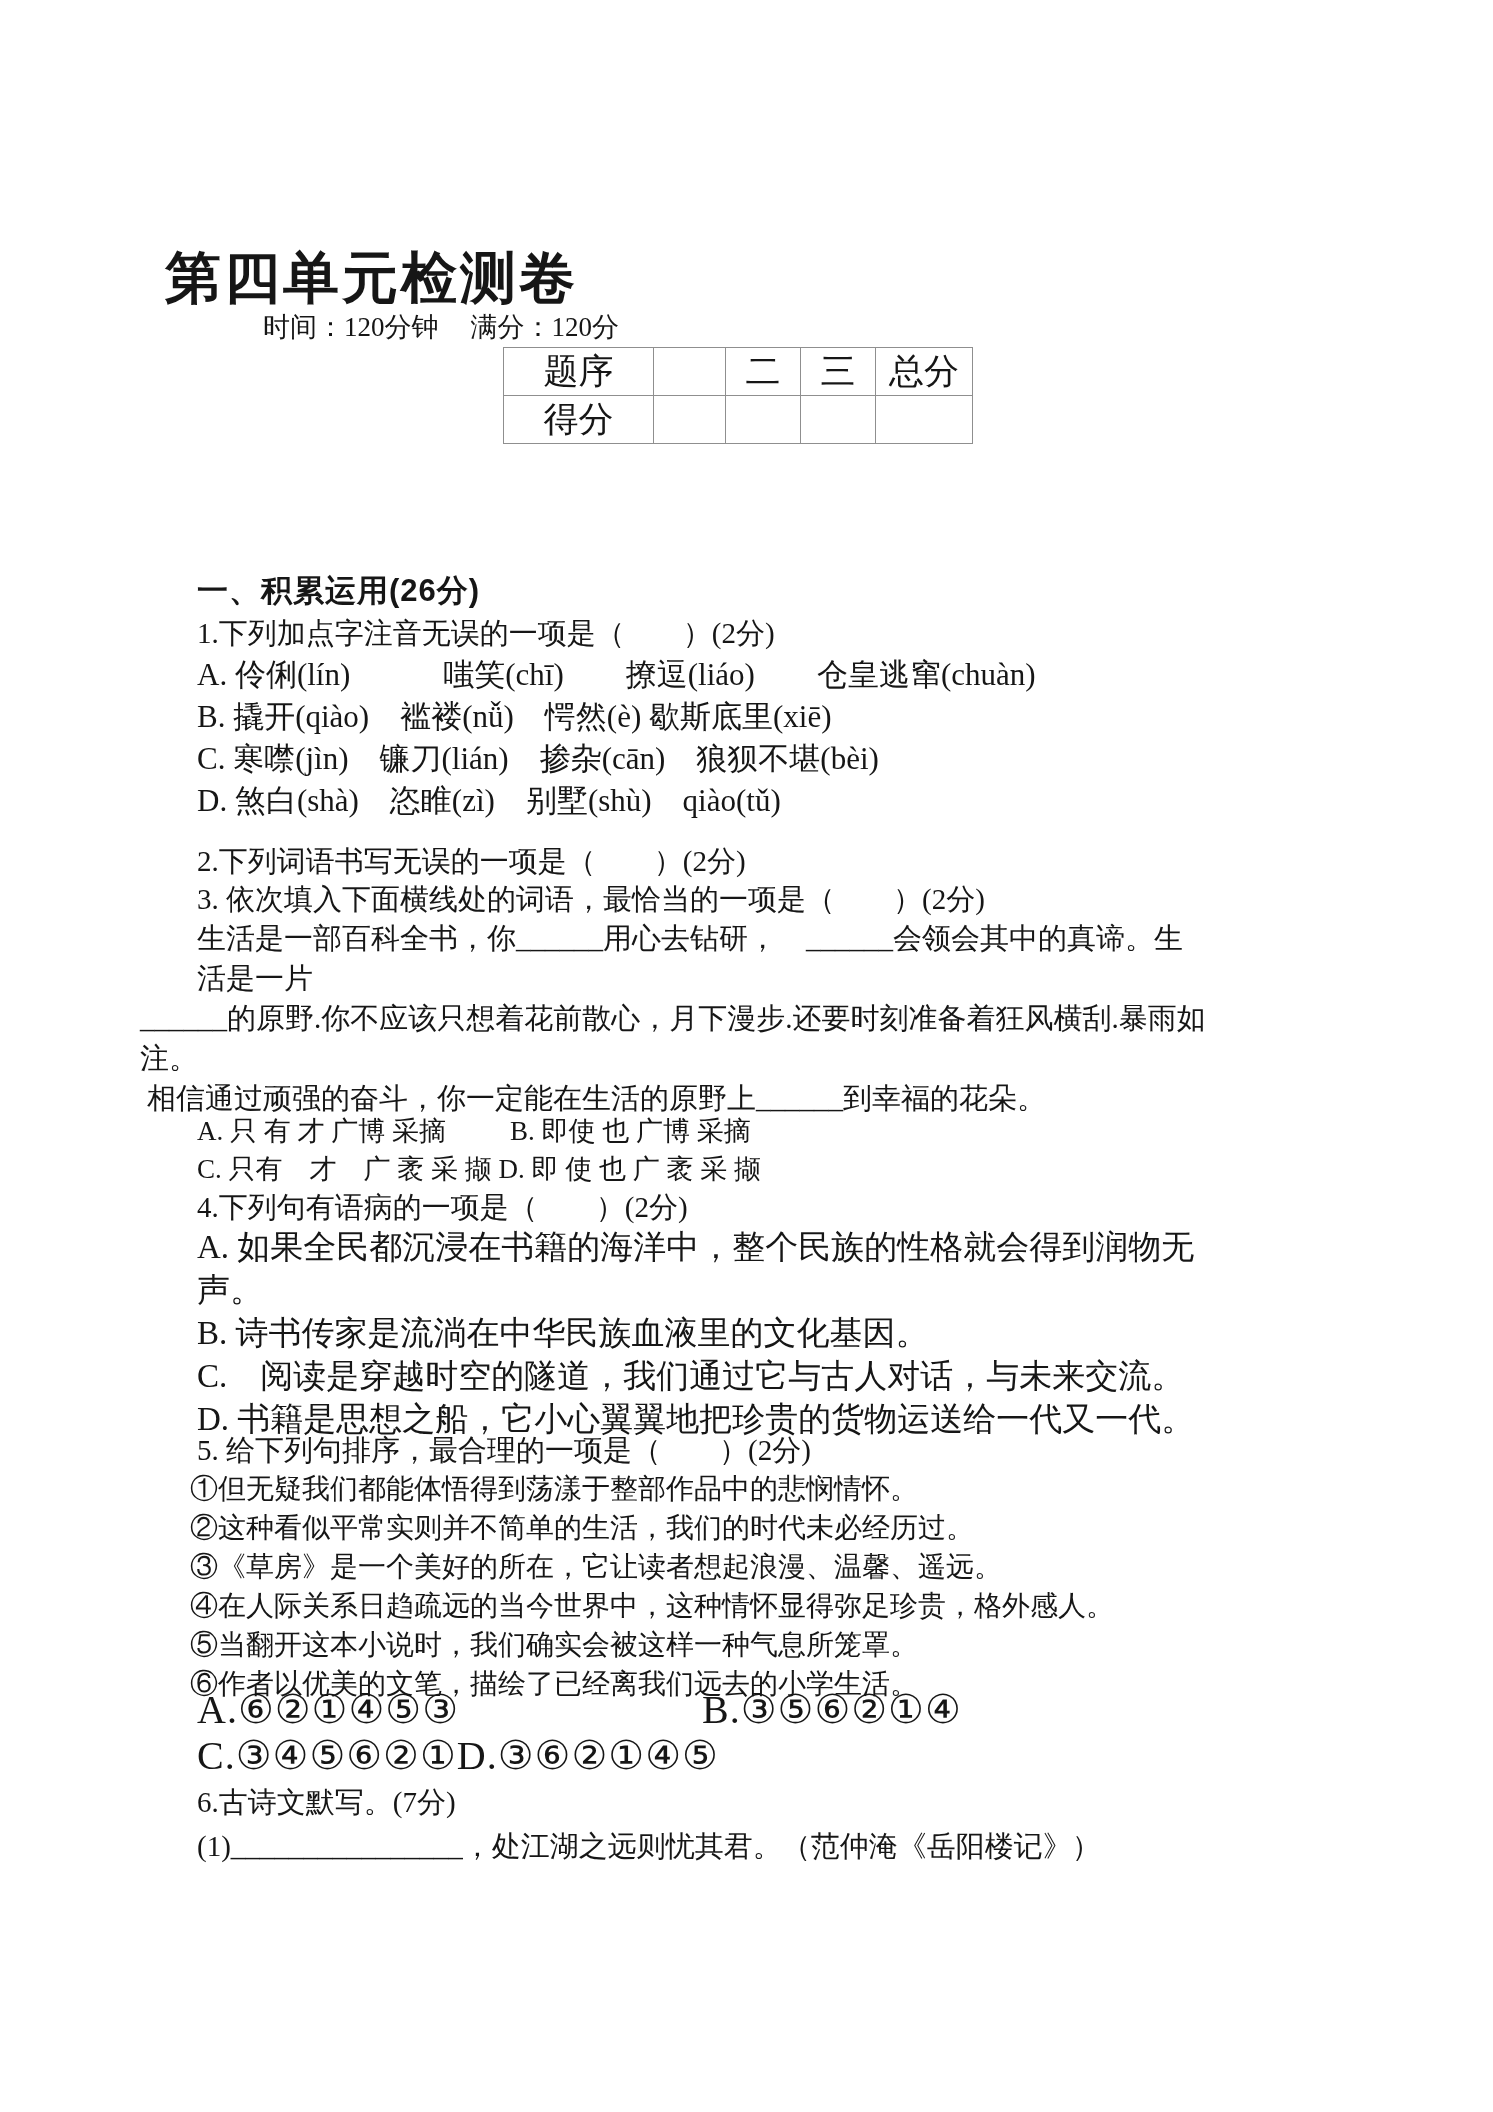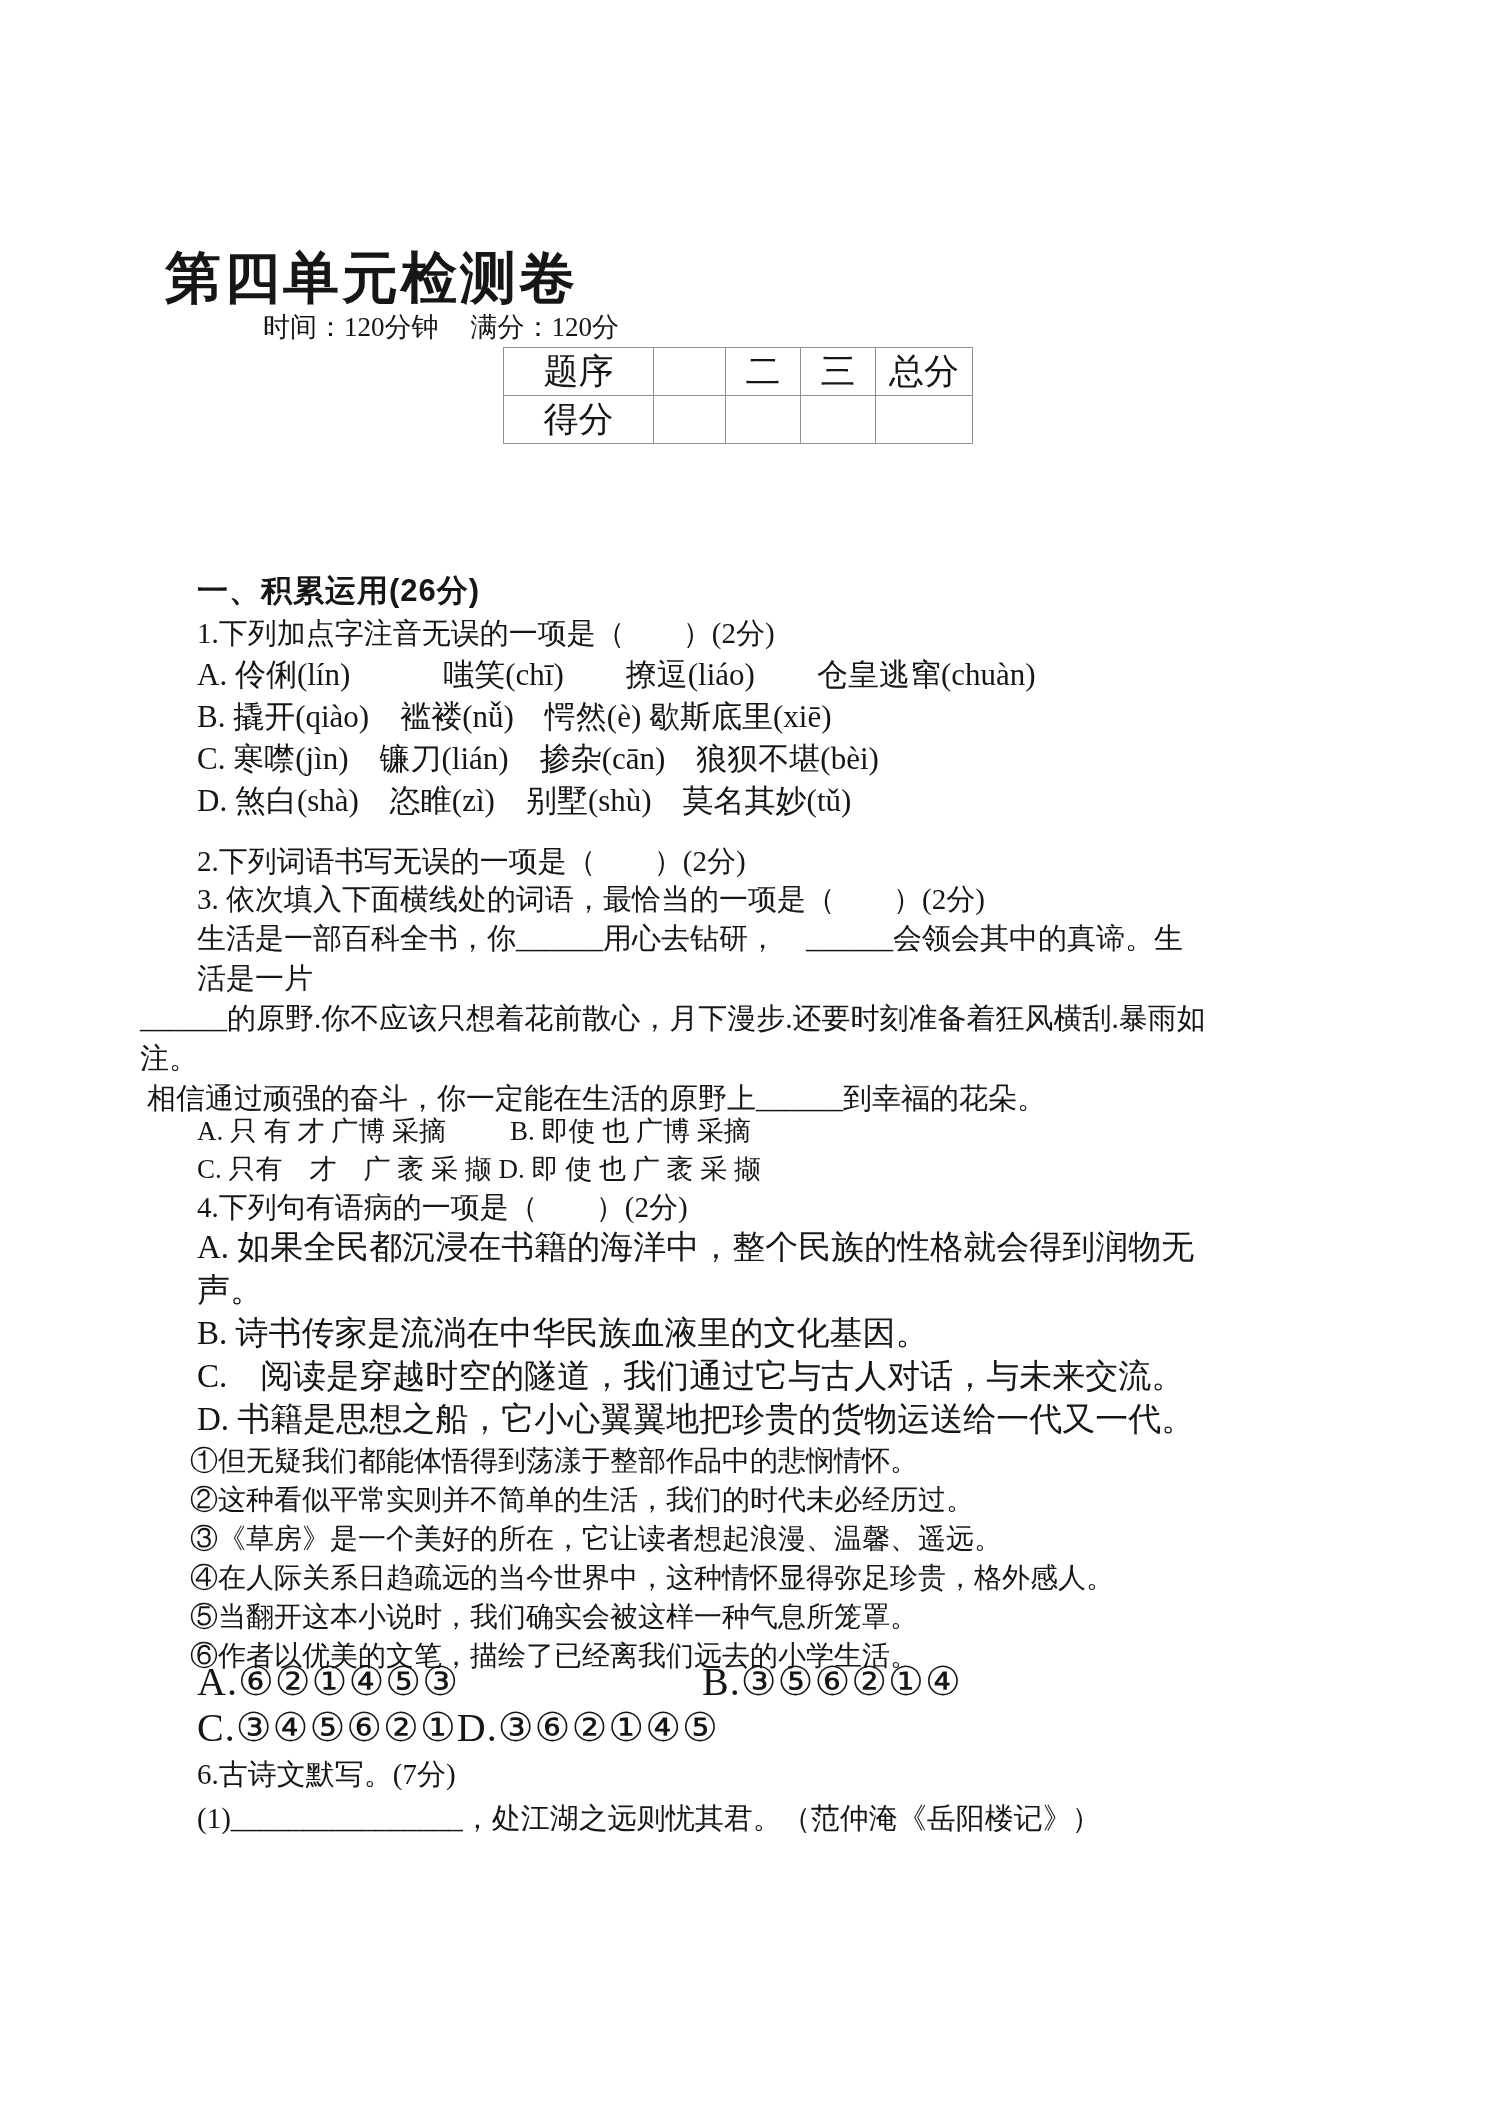--- a/index.html
+++ b/index.html
@@ -117,7 +117,7 @@
     <div>A. 伶俐(lín)　　　嗤笑(chī)　　撩逗(liáo)　　仓皇逃窜(chuàn)</div>
     <div>B. 撬开(qiào)　褴褛(nǚ)　愕然(è) 歇斯底里(xiē)</div>
     <div>C. 寒噤(jìn)　镰刀(lián)　掺杂(cān)　狼狈不堪(bèi)</div>
-    <div>D. 煞白(shà)　恣睢(zì)　别墅(shù)　莫名其妙(tǔ)</div>
+    <div>D. 煞白(shà)　恣睢(zì)　别墅(shù)　qiào(tǔ)</div>
   </div>
 
   <div class="stem q2-stem">2.下列词语书写无误的一项是（　　）(2分)</div>

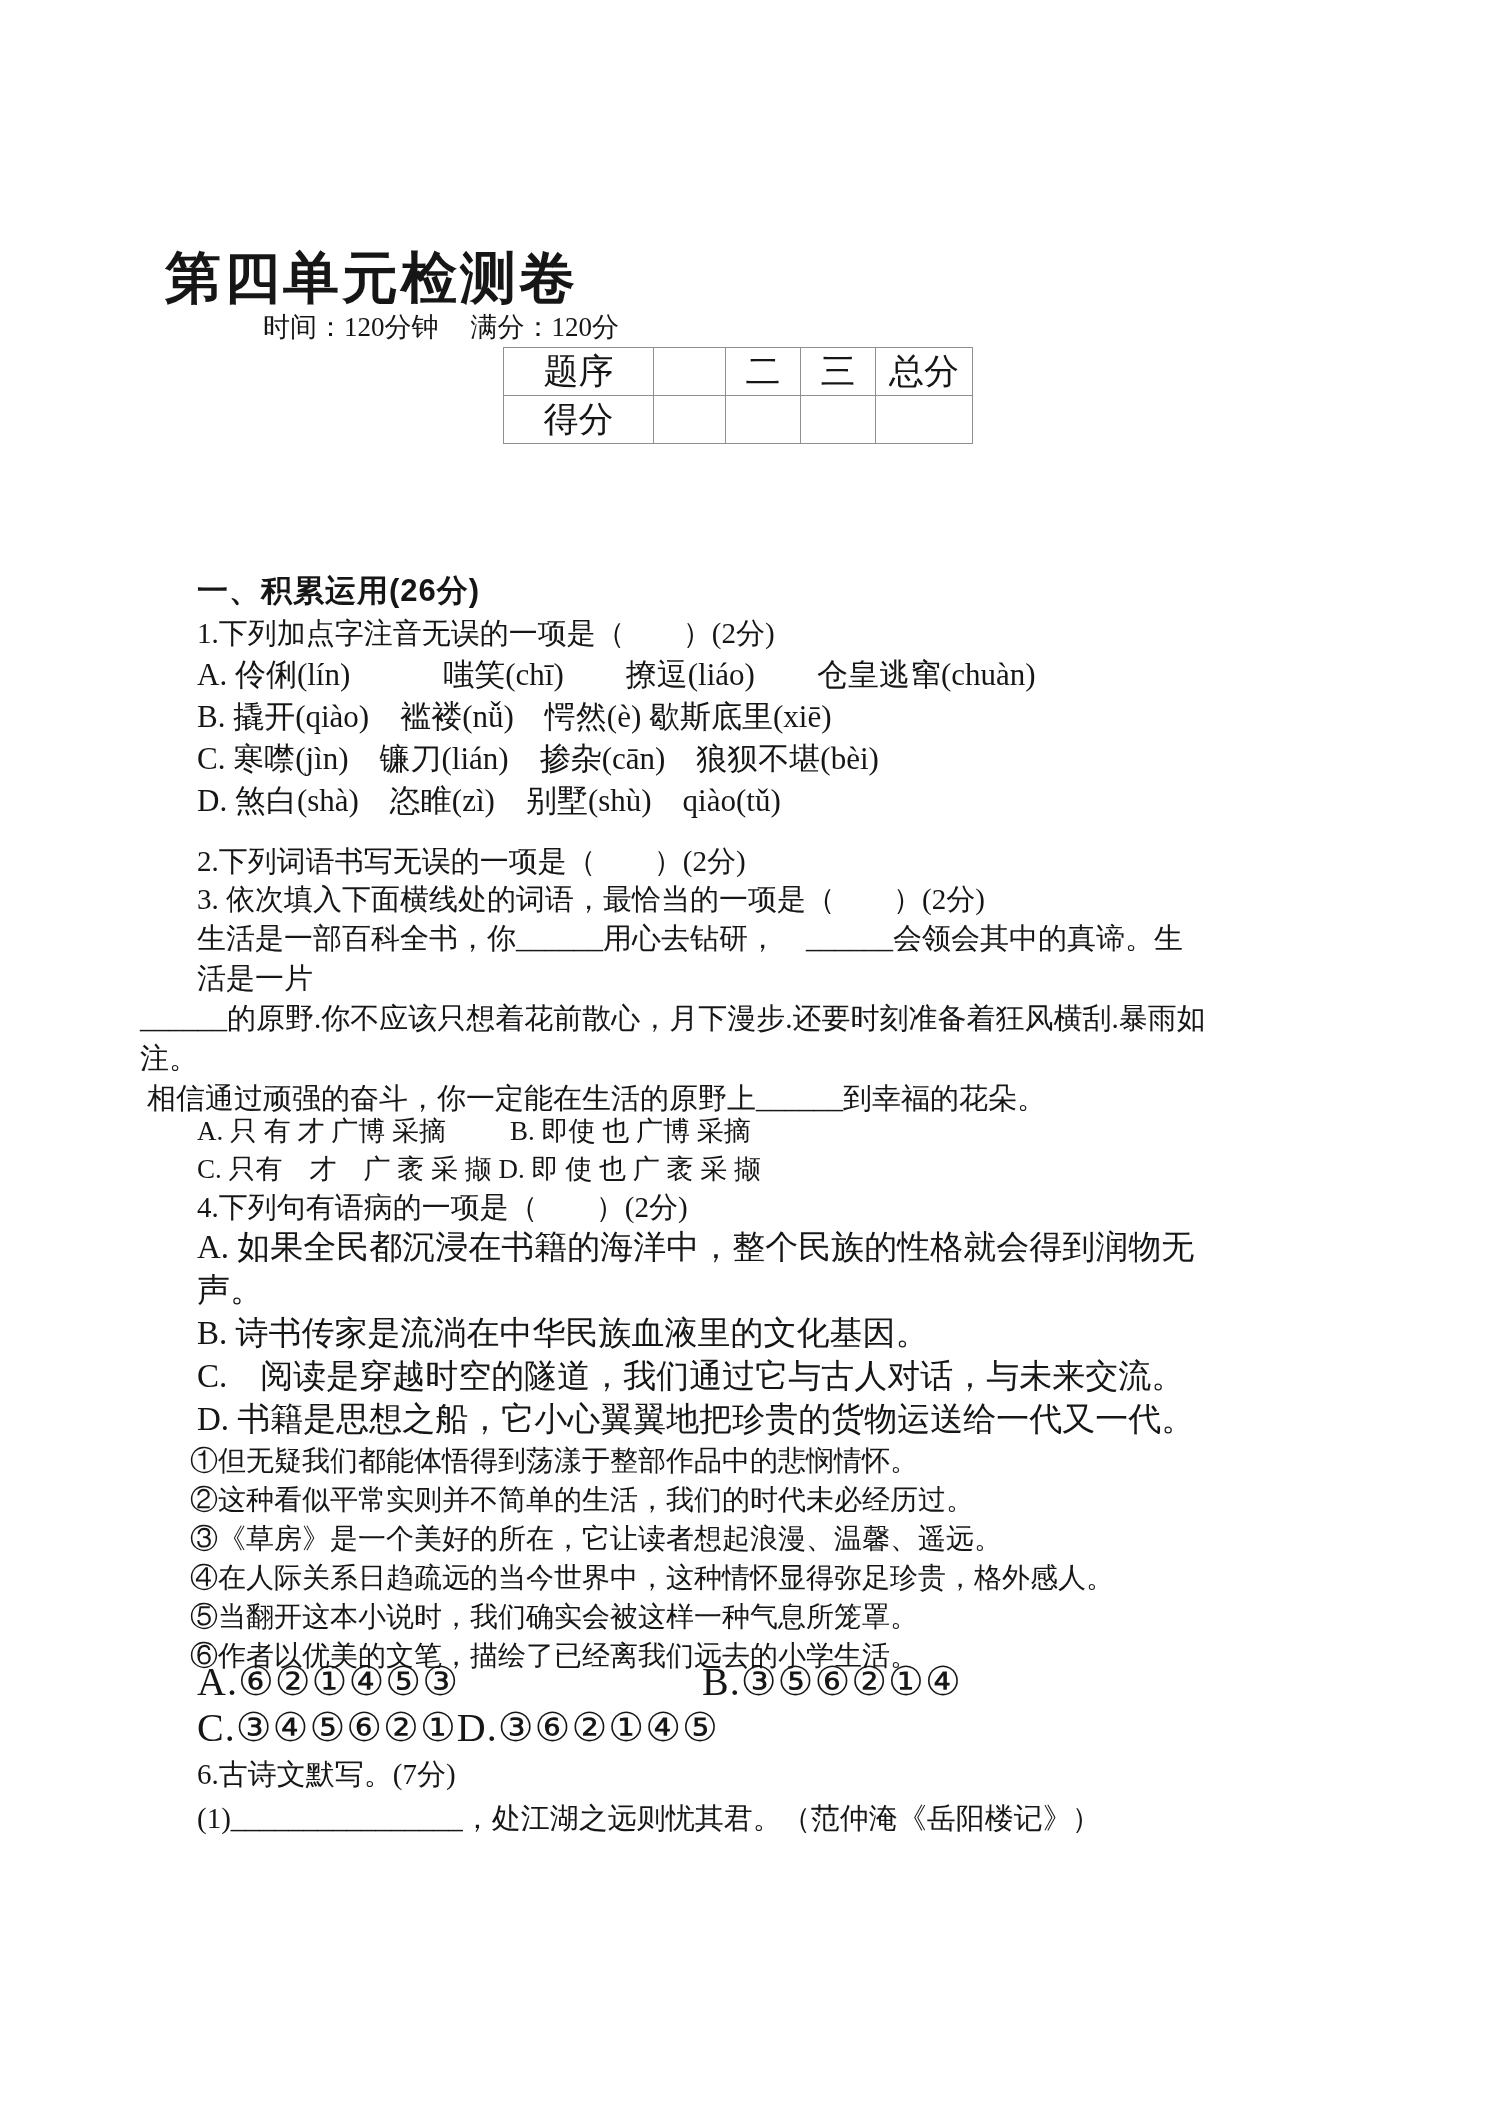--- a/index.html
+++ b/index.html
@@ -141,6 +141,7 @@
     <div>D. 书籍是思想之船，它小心翼翼地把珍贵的货物运送给一代又一代。</div>
   </div>
 
+  <div class="stem q5-stem">5. 给下列句排序，最合理的一项是（　　）(2分)</div>
   <div class="q5-sents">
     <div>①但无疑我们都能体悟得到荡漾于整部作品中的悲悯情怀。</div>
     <div>②这种看似平常实则并不简单的生活，我们的时代未必经历过。</div>

